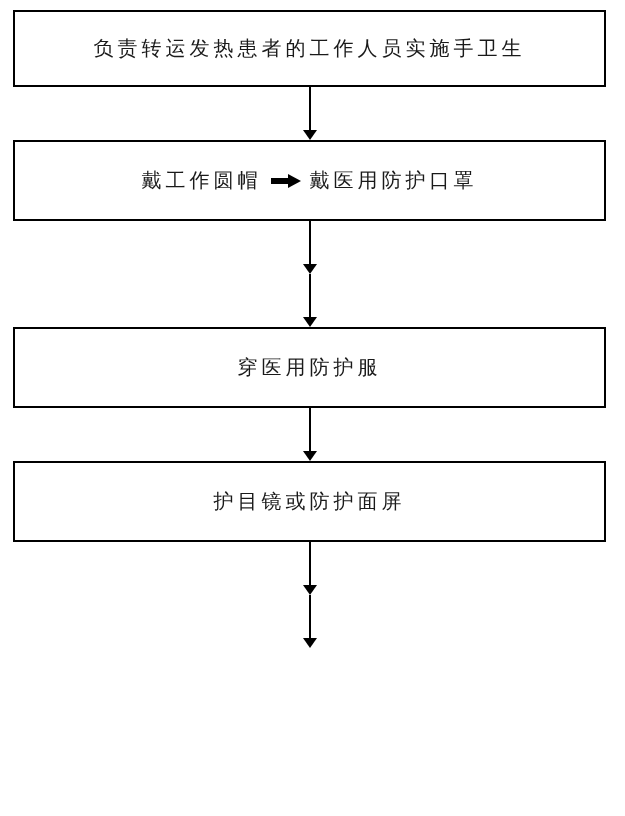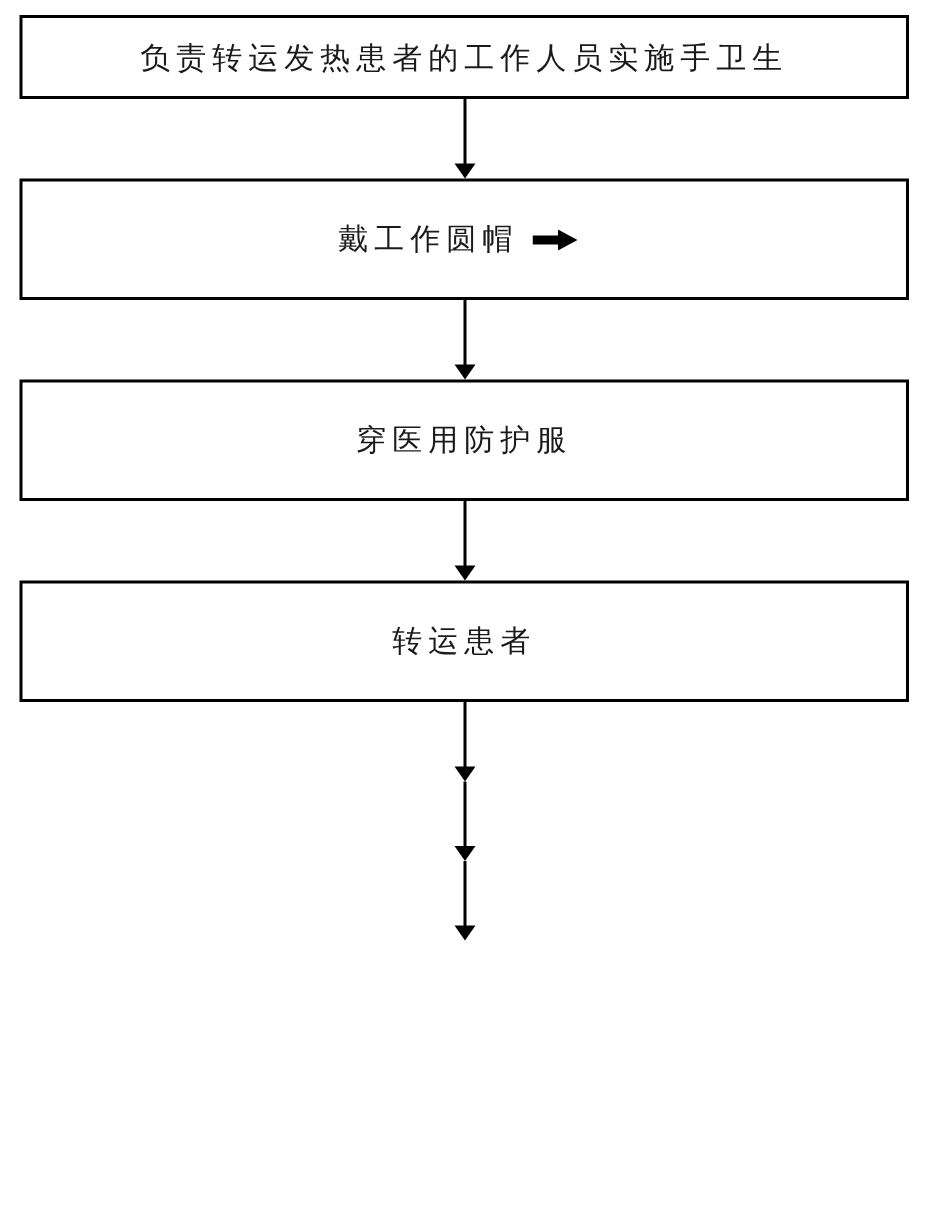--- a/index.html
+++ b/index.html
@@ -44,7 +44,7 @@
     white-space:nowrap;
   }
   .first-box{
-    height:56px;
+    height:77px;
   }
   .step-text{
     display:inline-block;

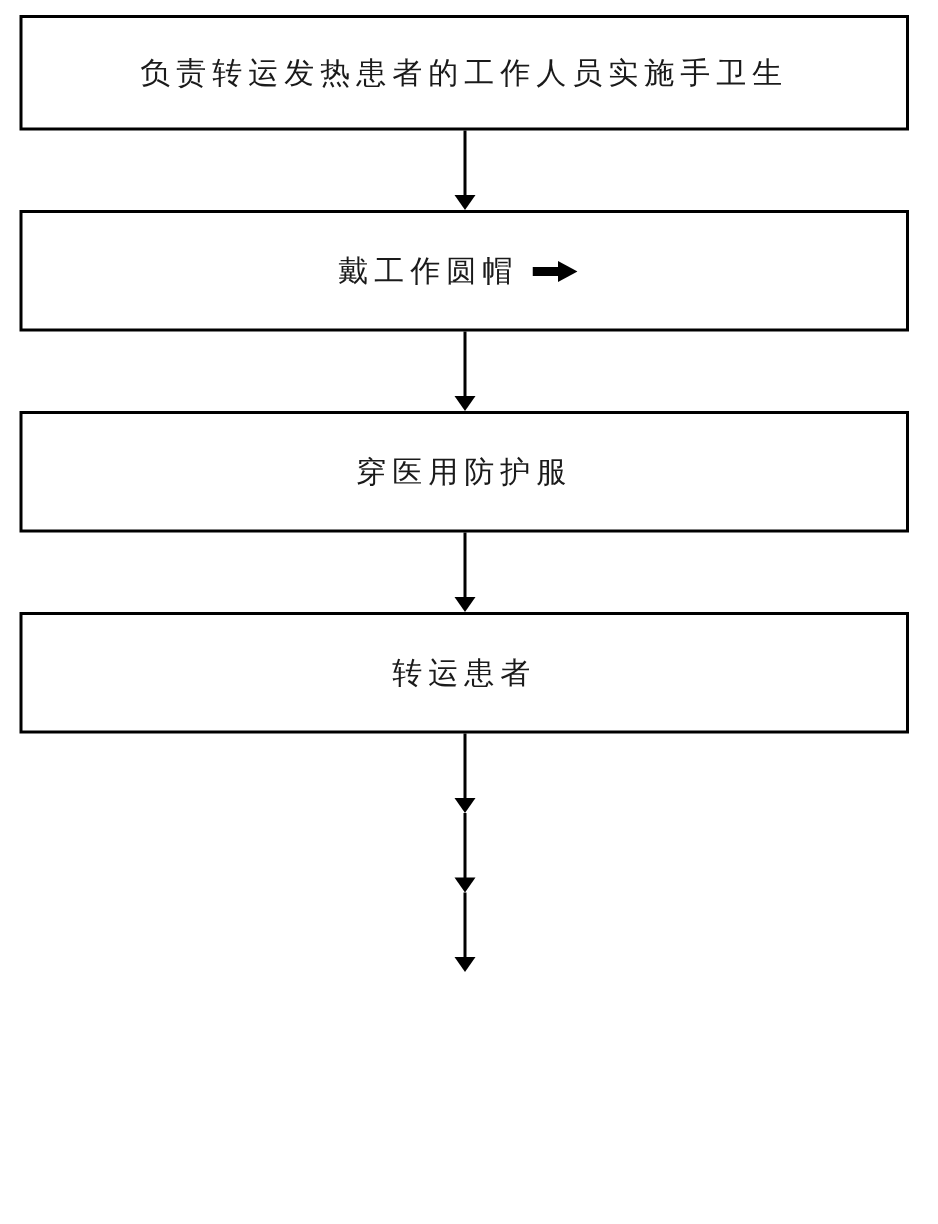--- a/index.html
+++ b/index.html
@@ -106,6 +106,7 @@
         <rect x="0" y="4" width="17" height="6"></rect>
         <polygon points="17,0 30,7 17,14"></polygon>
       </svg>
+      <span class="step-text">戴医用防护口罩</span>
     </div>
 
     <div class="down-arrow"></div>

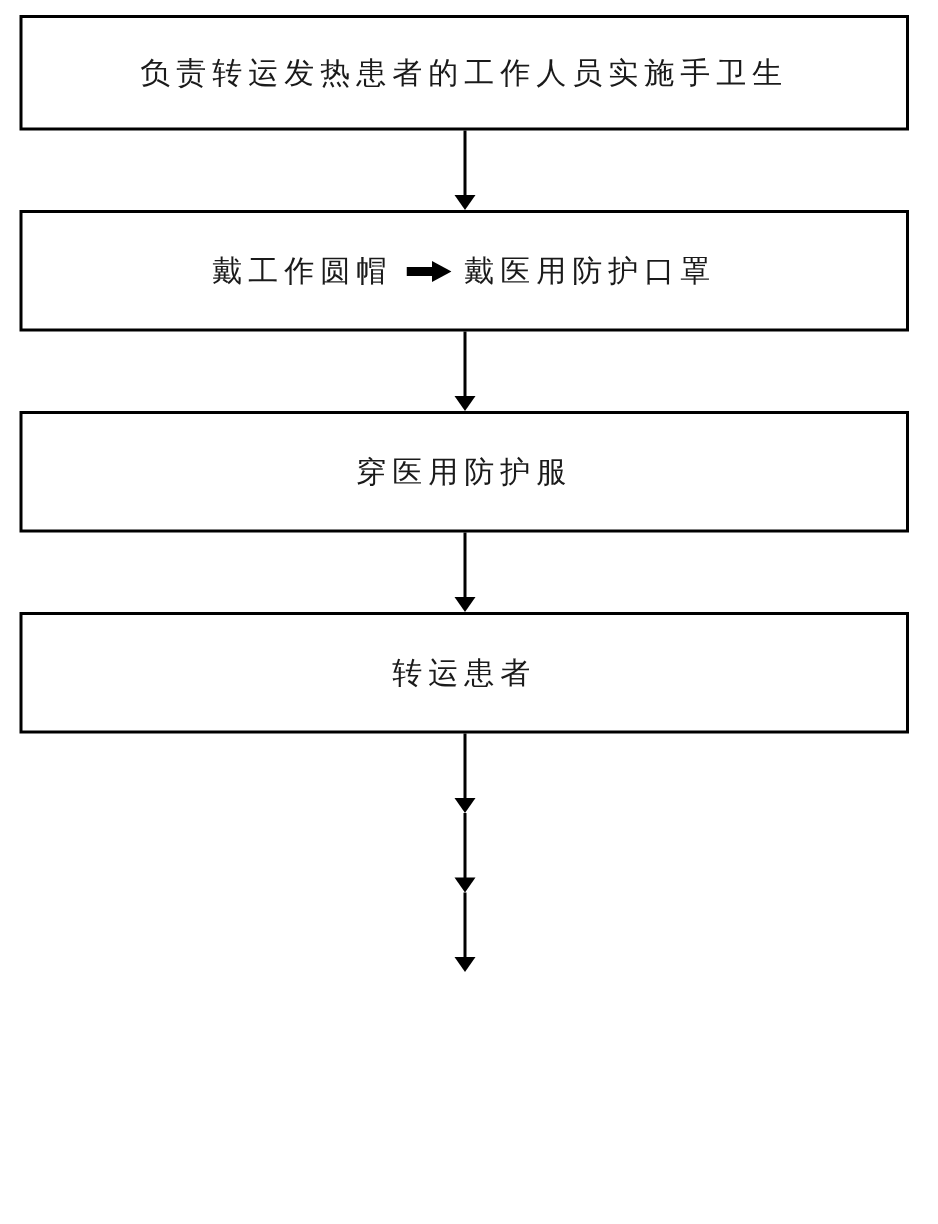--- a/index.html
+++ b/index.html
@@ -111,9 +111,6 @@
 
     <div class="down-arrow"></div>
 
-    <div class="flow-box">
-      <span class="step-text">穿医用防护服</span>
-    </div>
 
     <div class="down-arrow"></div>
 

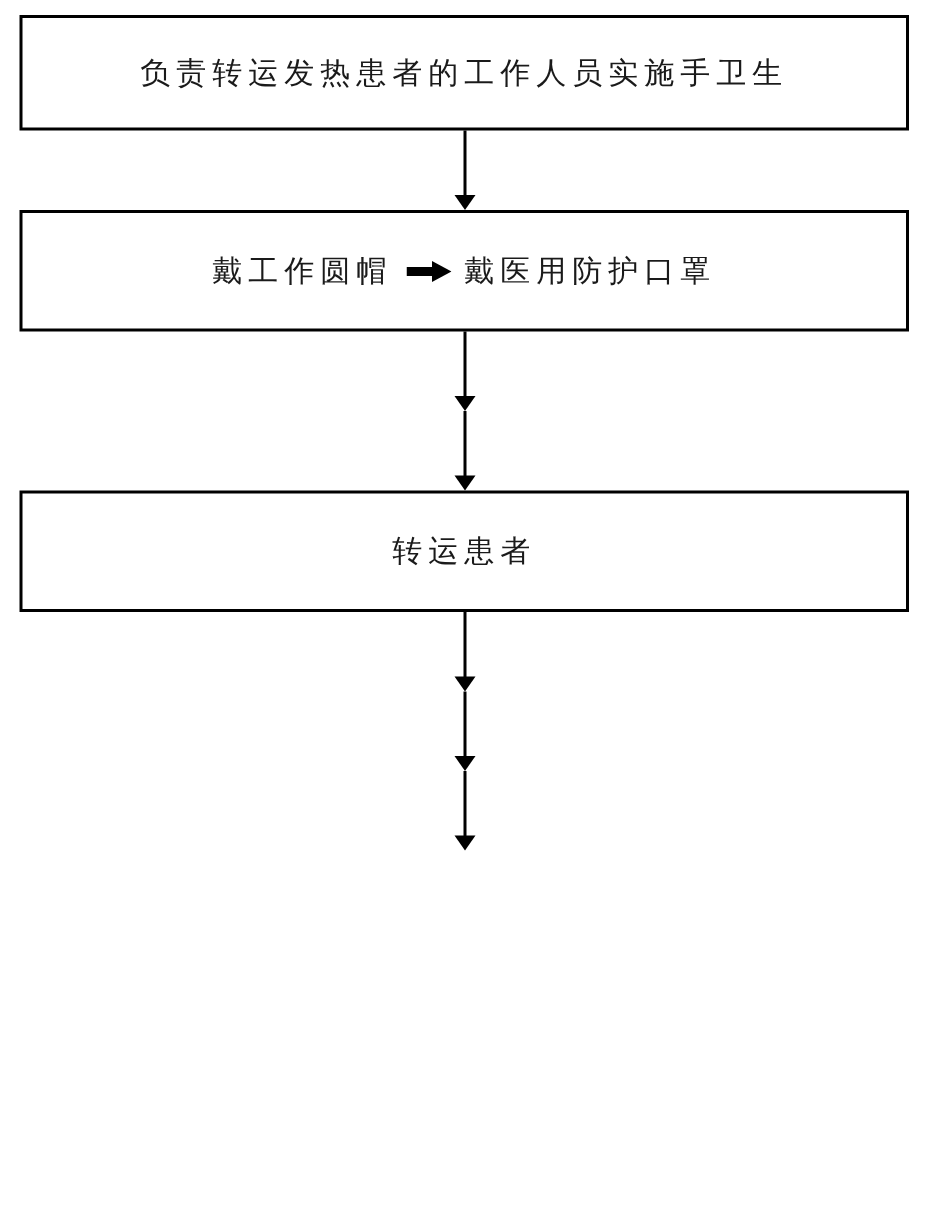--- a/index.html
+++ b/index.html
@@ -115,7 +115,7 @@
     <div class="down-arrow"></div>
 
     <div class="flow-box">
-      <span class="step-text">转运患者</span>
+      <span class="step-text">穿医用防护服</span>
     </div>
 
     <div class="down-arrow"></div>

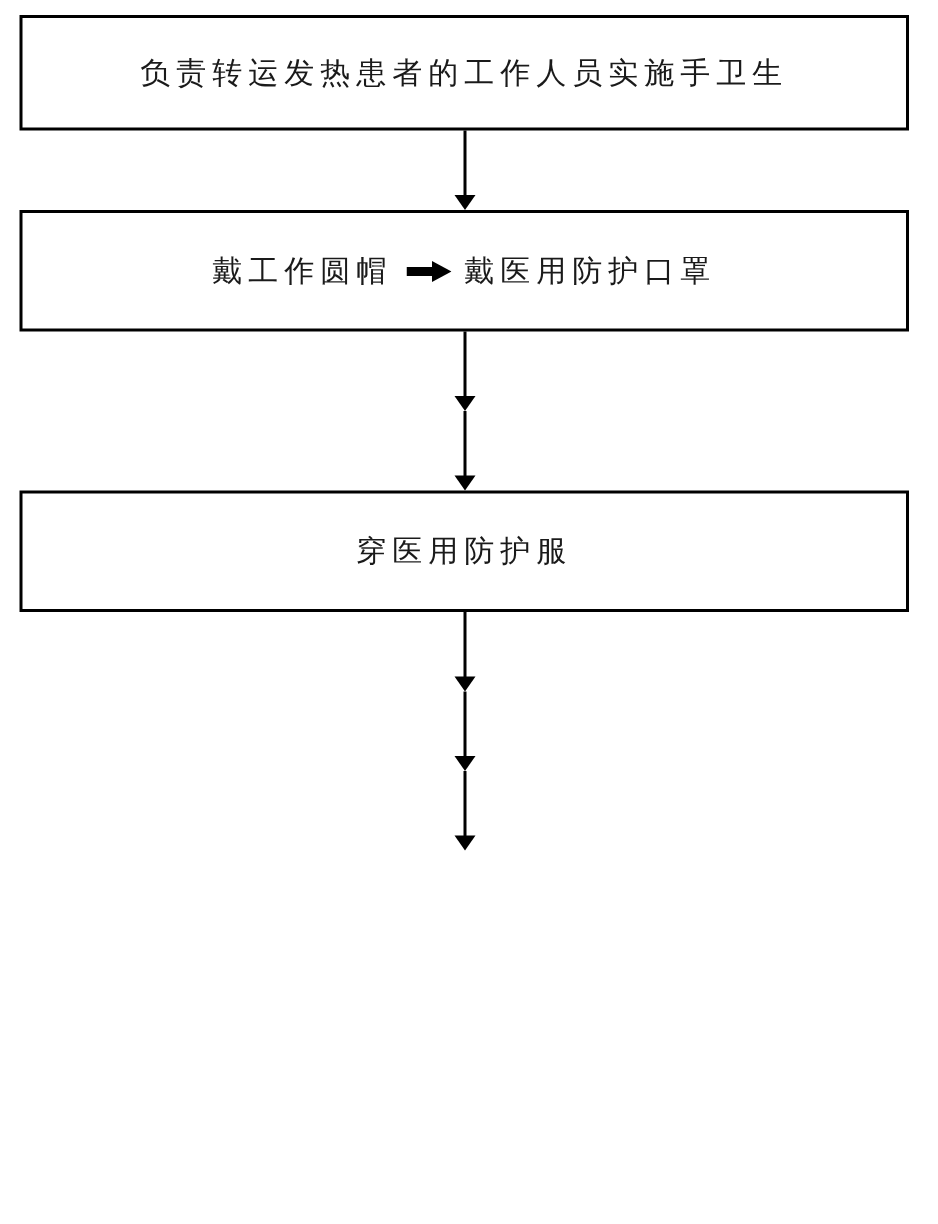--- a/index.html
+++ b/index.html
@@ -120,6 +120,9 @@
 
     <div class="down-arrow"></div>
 
+    <div class="flow-box">
+      <span class="step-text">护目镜或防护面屏</span>
+    </div>
 
     <div class="down-arrow"></div>
 

